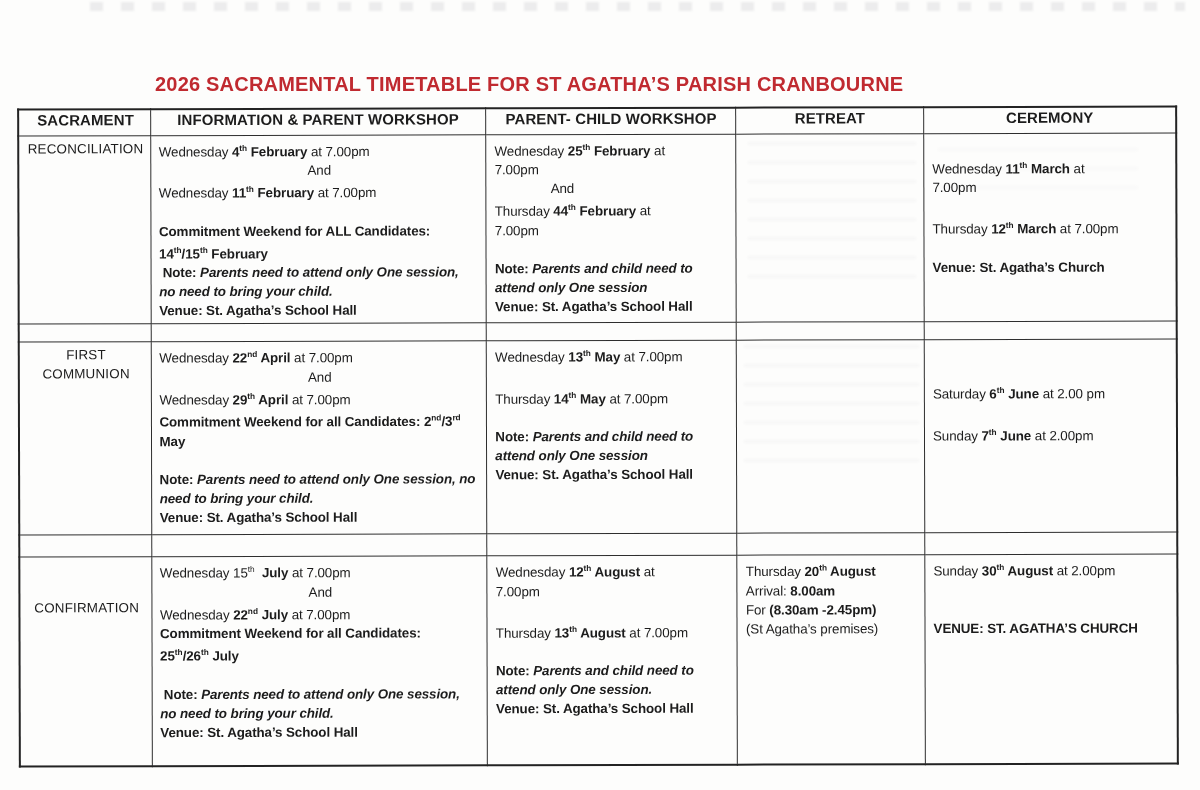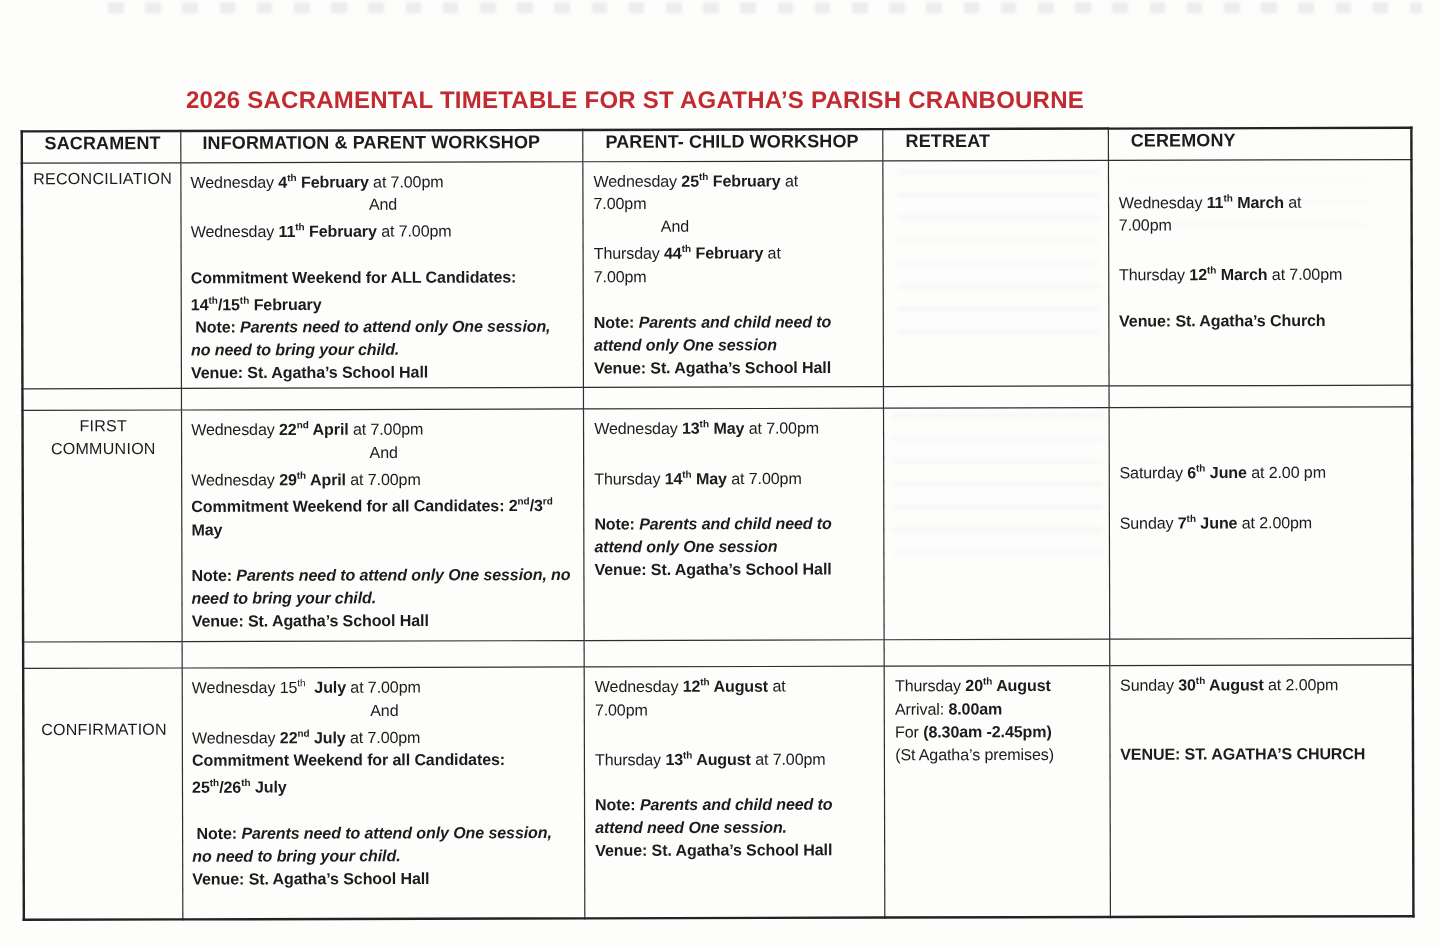--- a/index.html
+++ b/index.html
@@ -38,7 +38,7 @@
   }
   .tt th,.tt td{border:1.5px solid #2e2e2e;vertical-align:top;}
   .tt th{
-    height:23px;font-size:15px;font-weight:bold;text-align:left;
+    height:23px;font-size:15px;font-weight:bold;text-align:center;
     padding:1px 18px;letter-spacing:.1px;white-space:nowrap;overflow:hidden;
   }
   .tt td{padding:3px 6px 3px 8px;font-size:13.4px;letter-spacing:-.1px;}

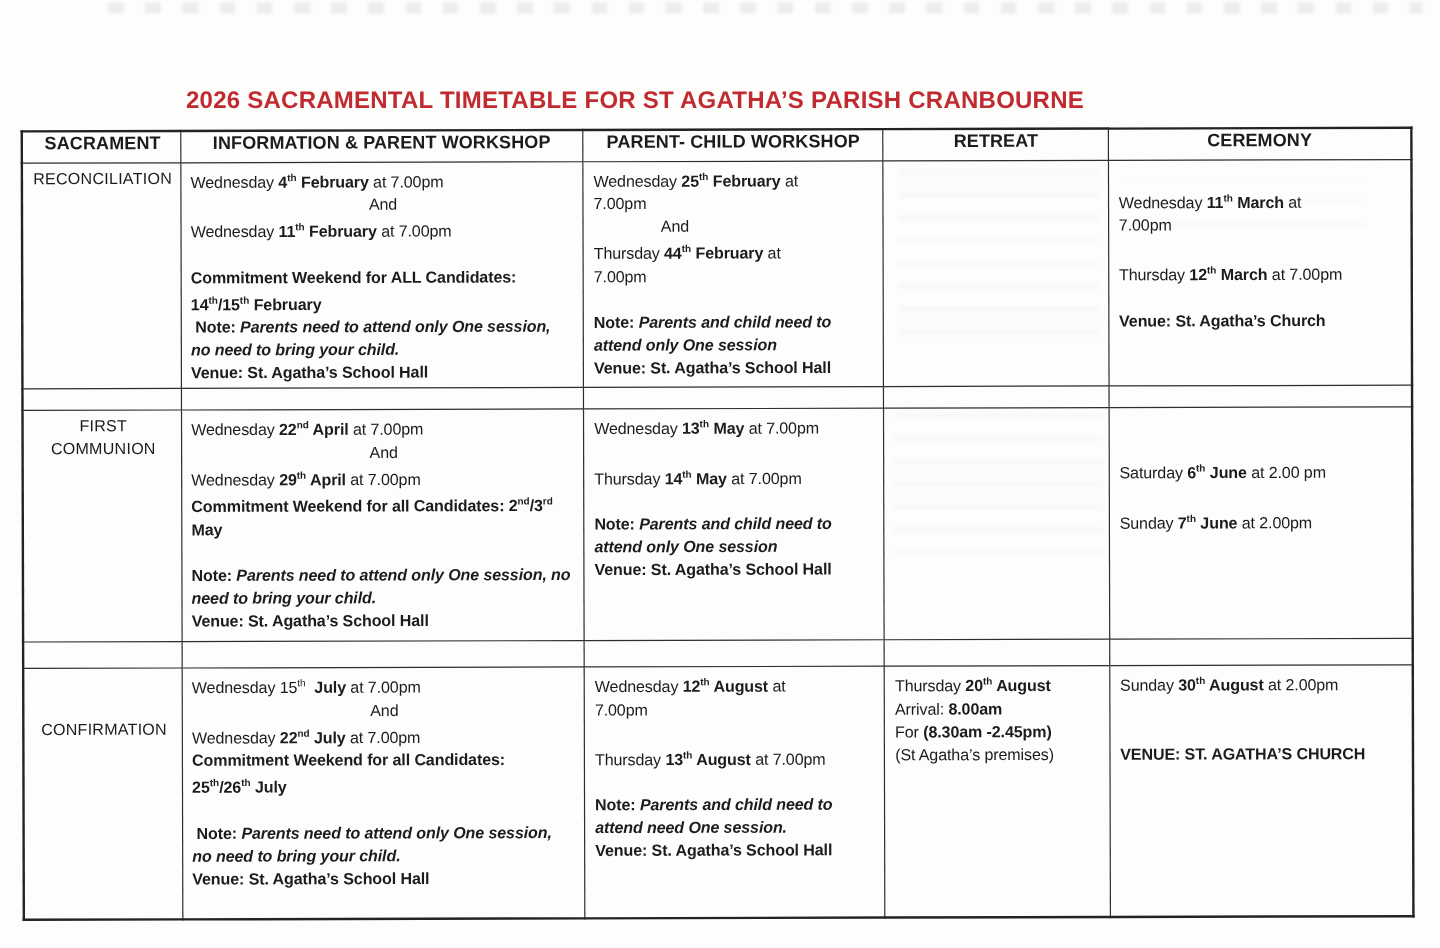--- a/index.html
+++ b/index.html
@@ -187,7 +187,7 @@
             <div class="line"><span class="">Thursday </span><span class="b">13</span><span class="b s">th</span><span class="b"> August</span><span class=""> at 7.00pm</span></div>
             <div class="line">&nbsp;</div>
             <div class="line"><span class="b">Note: </span><span class="b i">Parents and child need to</span></div>
-            <div class="line"><span class="b i">attend need One session.</span></div>
+            <div class="line"><span class="b i">attend only One session.</span></div>
             <div class="line"><span class="b">Venue: St. Agatha’s School Hall</span></div>
           </td>
           <td>

